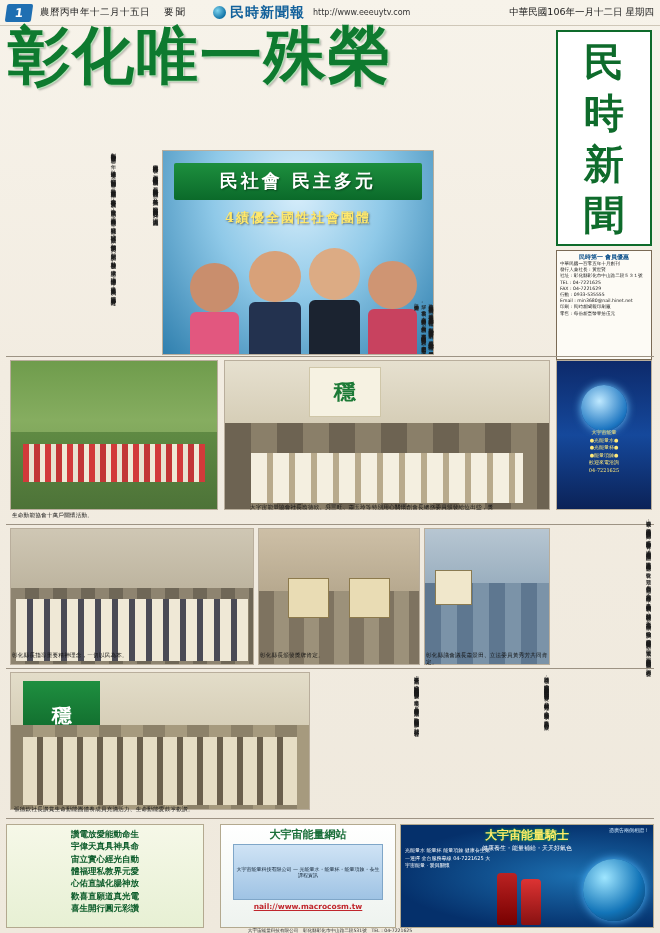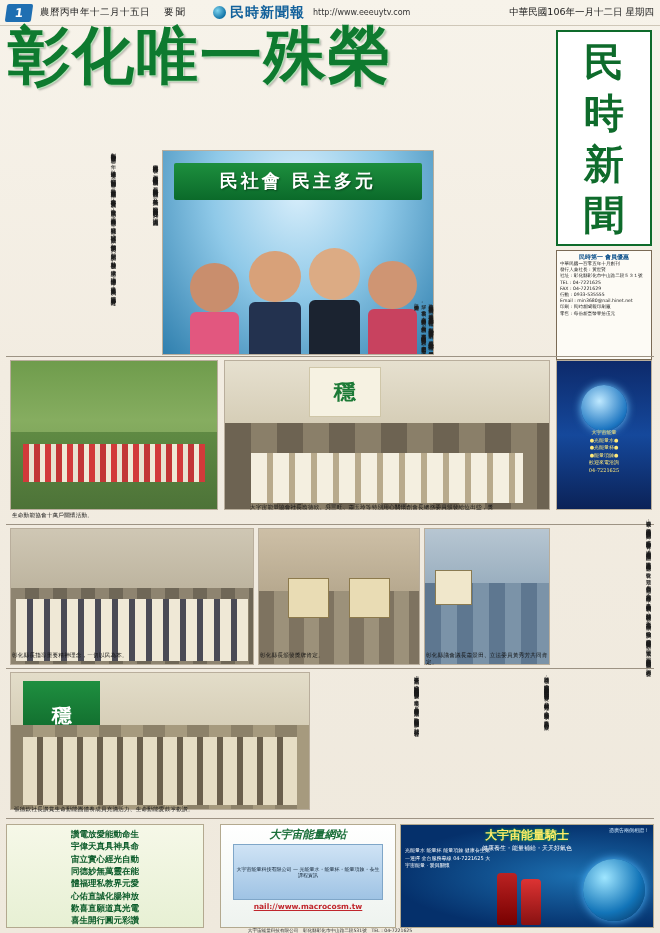--- a/index.html
+++ b/index.html
@@ -350,6 +350,7 @@
   <div class="photo" id="photo-award">
     <div class="ph-inner">
       <div class="banner-top">民社會  民主多元</div>
+      <div class="banner-sub">4績優全國性社會團體</div>
       <div class="people">
         <div class="person" style="left:10%;width:18%;height:72%;">
           <div class="head" style="background:#c98e6d"></div>

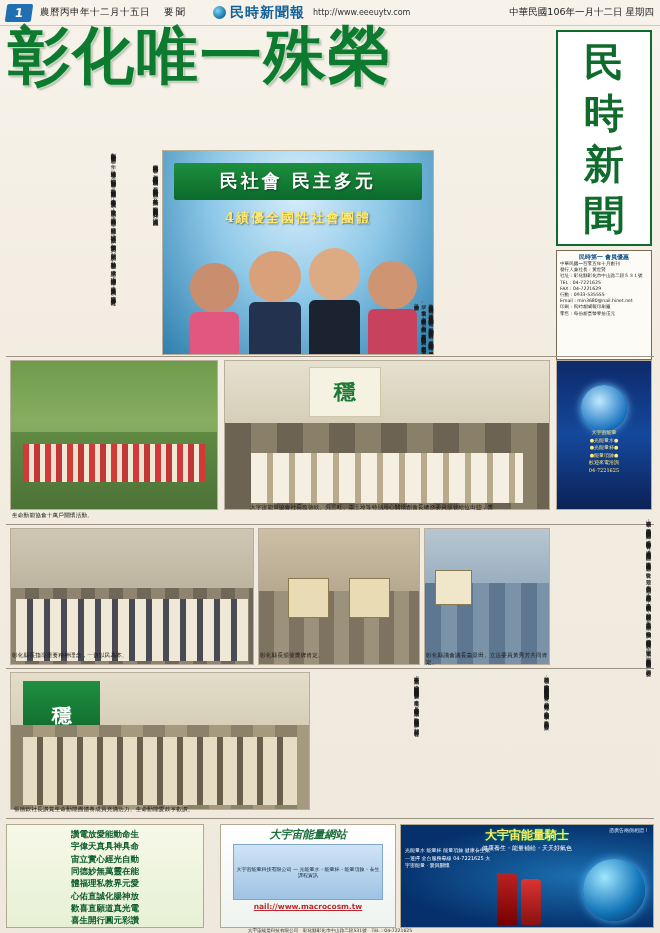--- a/index.html
+++ b/index.html
@@ -249,7 +249,7 @@
   #ad-site { left: 214px; top: 0; width: 176px; height: 104px; background: linear-gradient(180deg,#ffffff,#eef3ef); }
   #ad-site .ad-title {
     text-align: center; font-family: "DejaVu Serif", serif;
-    font-size: 11px; font-weight: bold; color: #1b6f3a; padding-top: 2px; font-style: italic;
+    font-size: 11px; font-weight: bold; color: #1b6f3a; padding-top: 2px;
   }
   #ad-site .mini {
     margin: 2px auto 0; width: 150px; height: 56px;

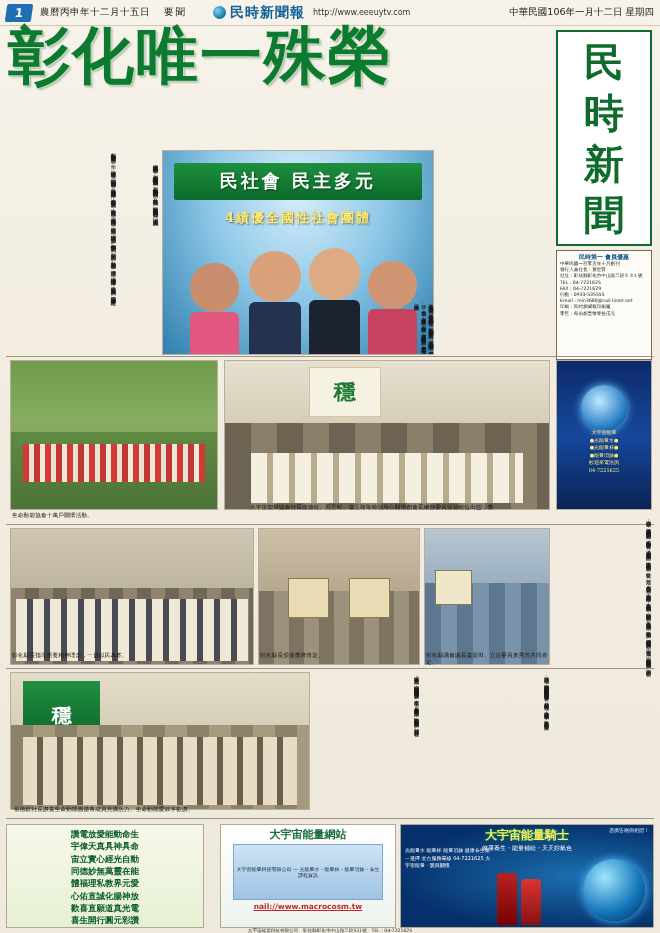--- a/index.html
+++ b/index.html
@@ -458,7 +458,6 @@
         <div>讚電放愛能動命生</div>
         <div>宇偉天真具神具命</div>
         <div>宙立實心經光自動</div>
-        <div>同德妙無萬靈在能</div>
         <div>體福理私教界元愛</div>
         <div>心佑直誠化腸神放</div>
         <div>歡喜直願道真光電</div>

